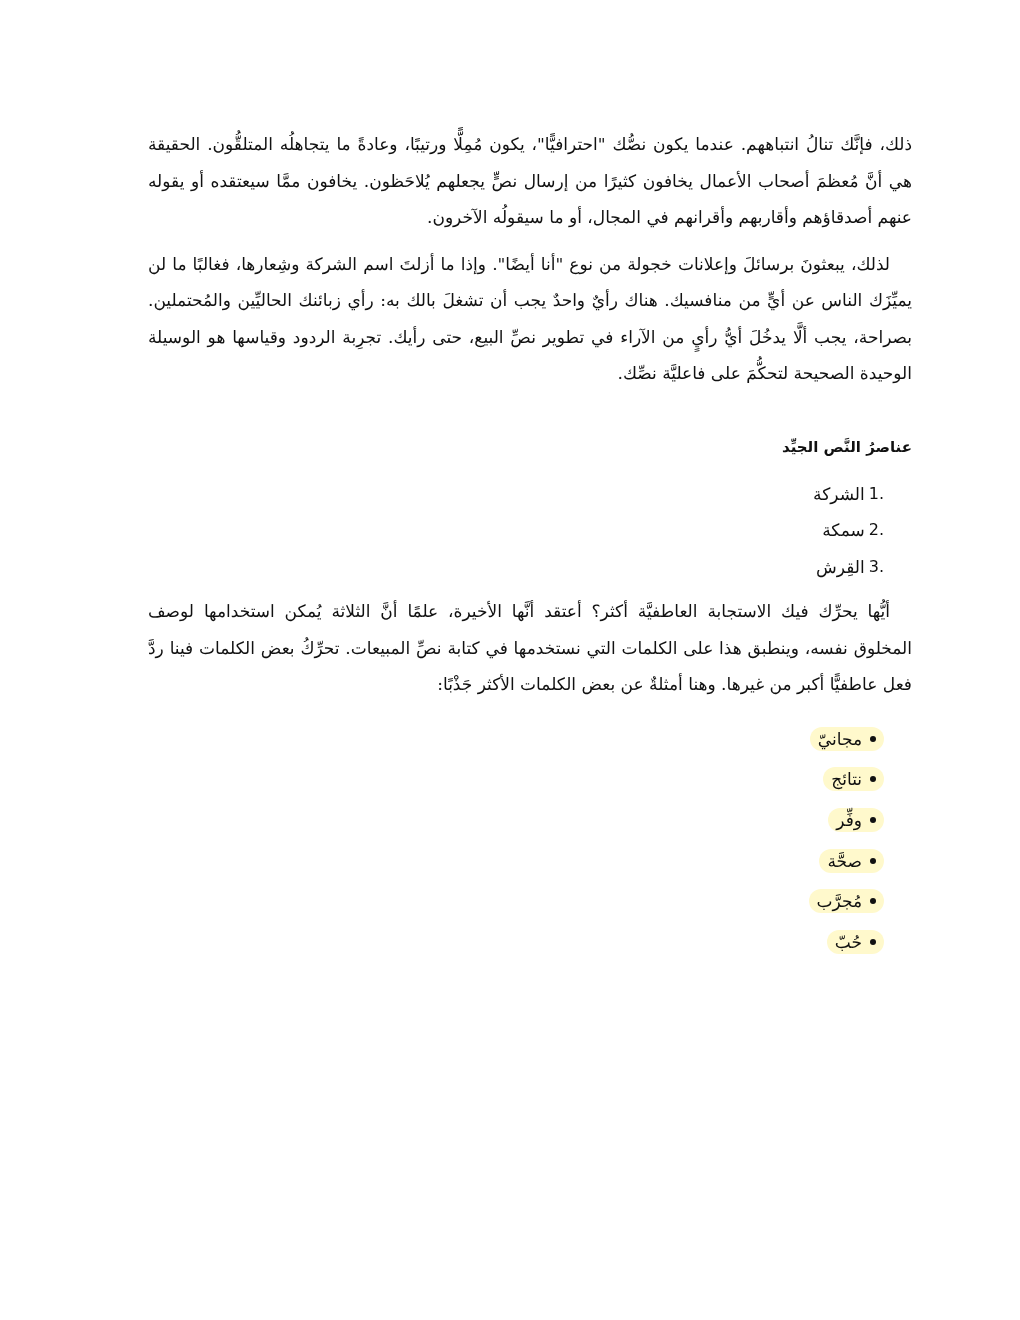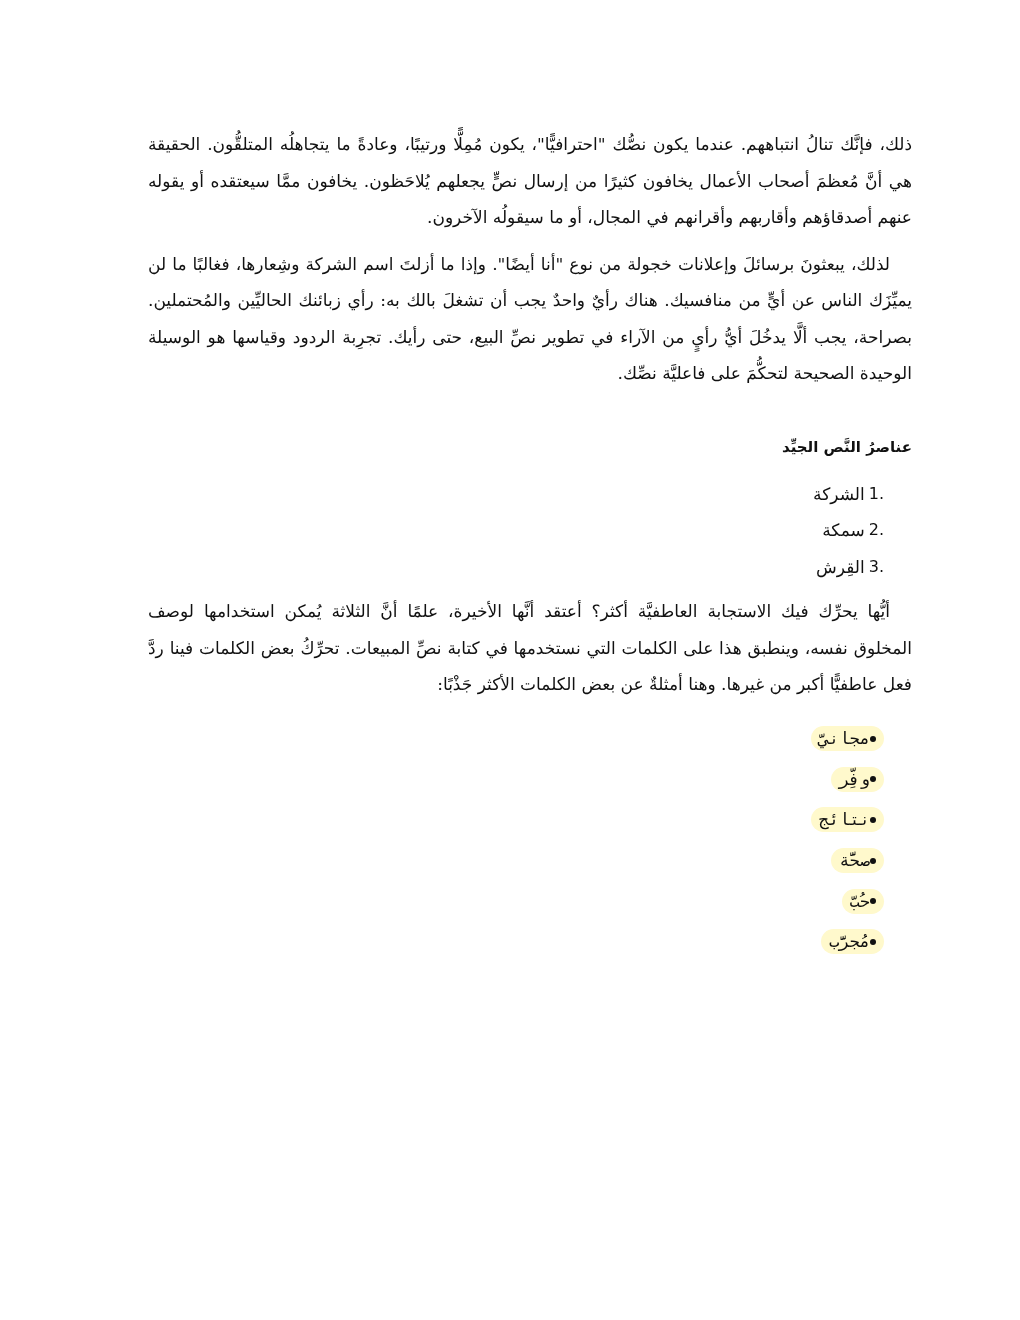--- a/index.html
+++ b/index.html
@@ -76,8 +76,8 @@
       padding: 2px 8px;
       display: flex;
       align-items: center;
+      gap: 8px;
       font-size: 17px;
-      font-family: Liberation Mono, monospace;
     }
     ul.bullets .dot {
       width: 6px;

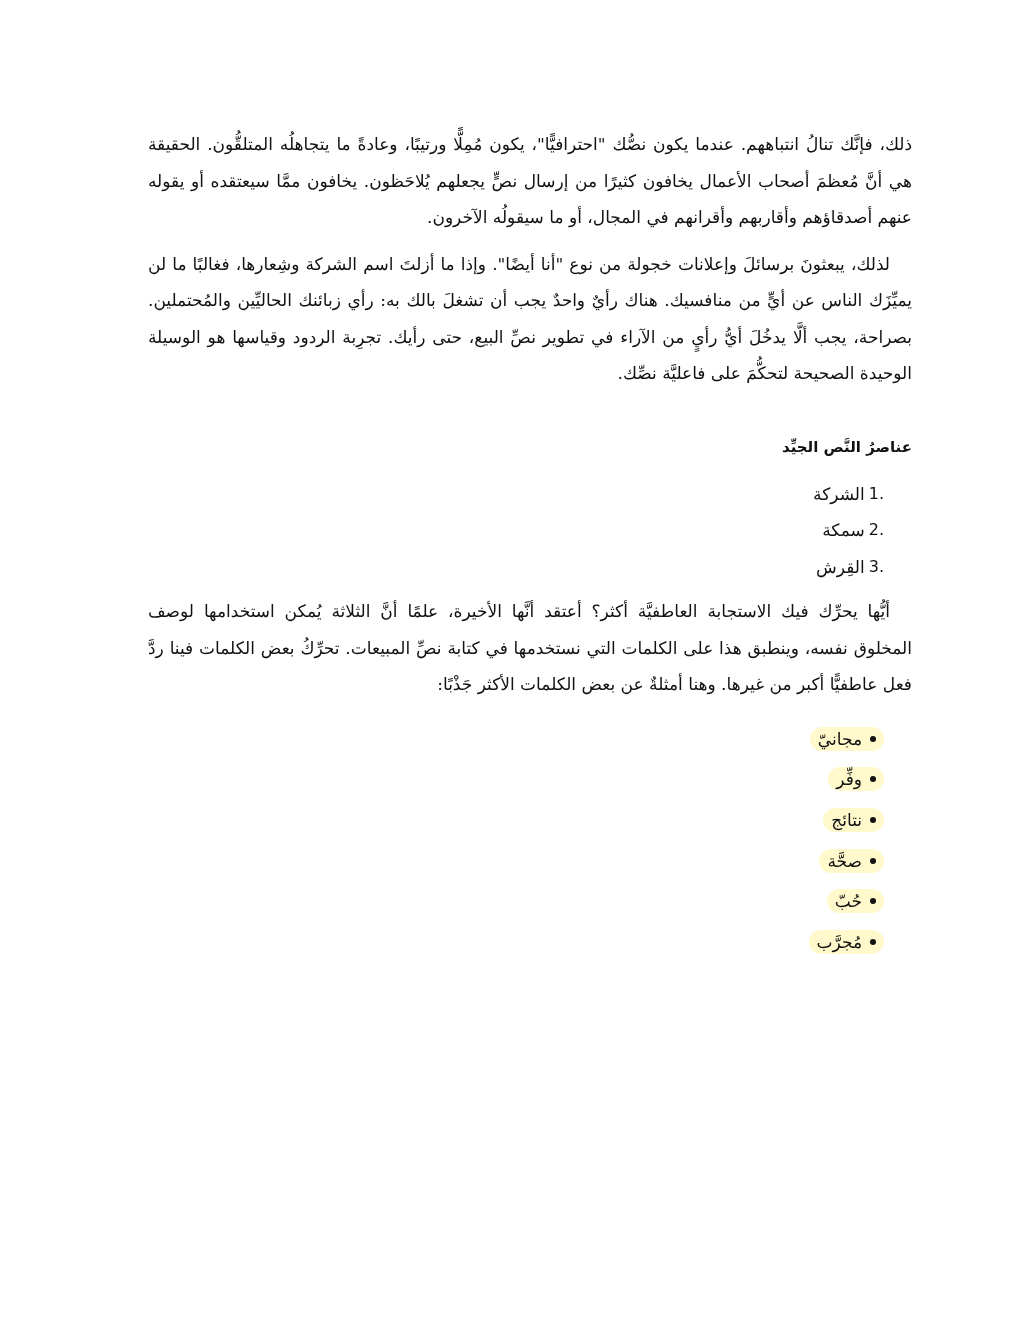--- a/index.html
+++ b/index.html
@@ -123,13 +123,13 @@
     <li>
       <span class="hl">
         <span class="dot"></span>
-        <span>وفِّر</span>
+        <span>نتائج</span>
       </span>
     </li>
     <li>
       <span class="hl">
         <span class="dot"></span>
-        <span>نتائج</span>
+        <span>وفِّر</span>
       </span>
     </li>
     <li>

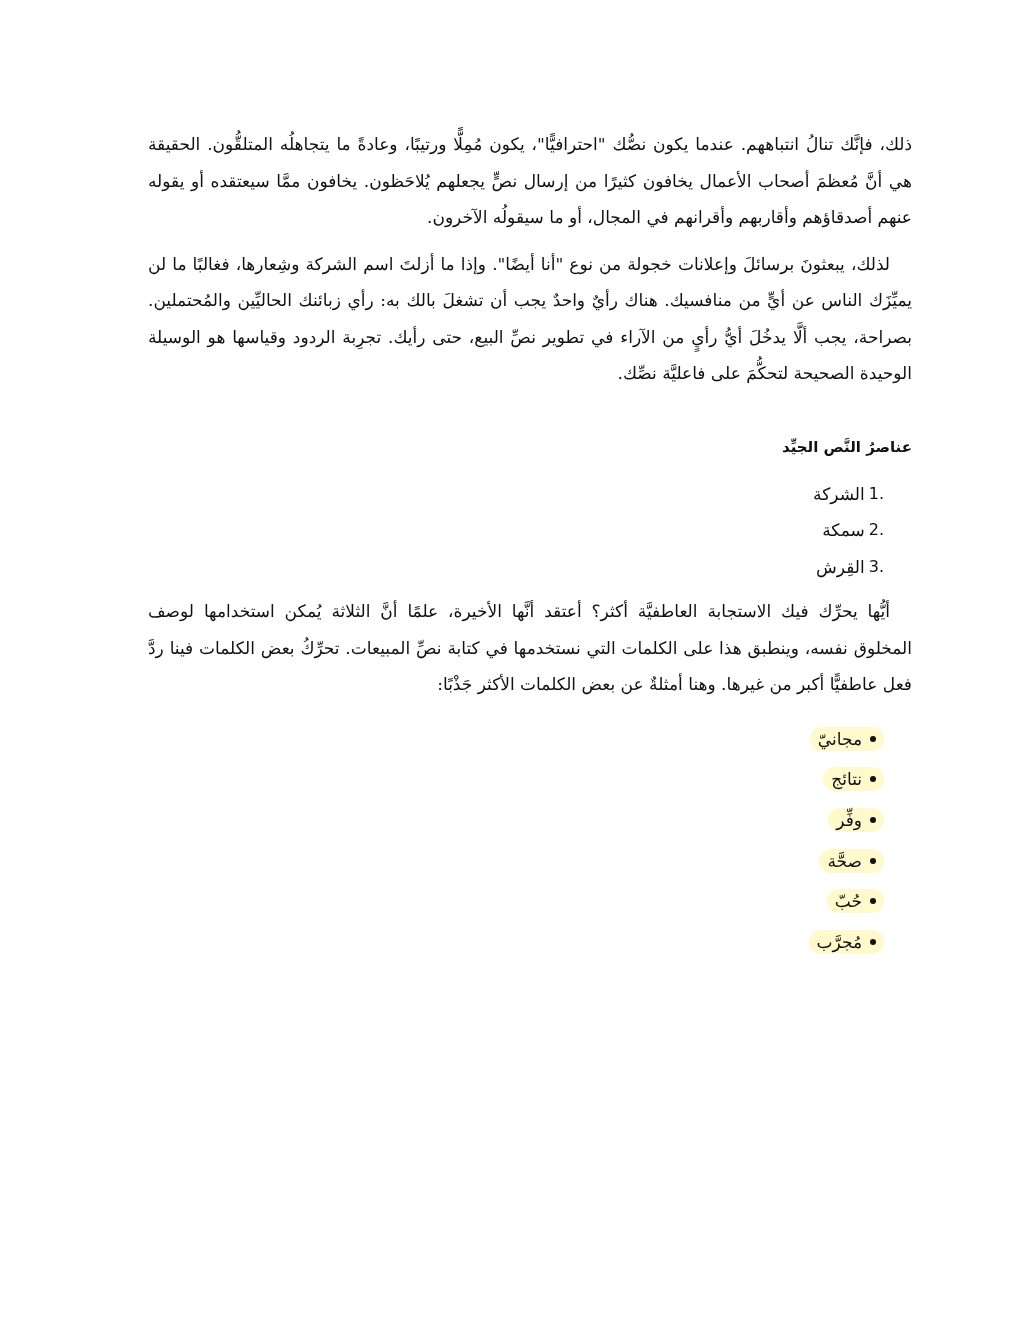--- a/index.html
+++ b/index.html
@@ -141,13 +141,13 @@
     <li>
       <span class="hl">
         <span class="dot"></span>
-        <span>حُبّ</span>
+        <span>مُجرَّب</span>
       </span>
     </li>
     <li>
       <span class="hl">
         <span class="dot"></span>
-        <span>مُجرَّب</span>
+        <span>حُبّ</span>
       </span>
     </li>
   </ul>

